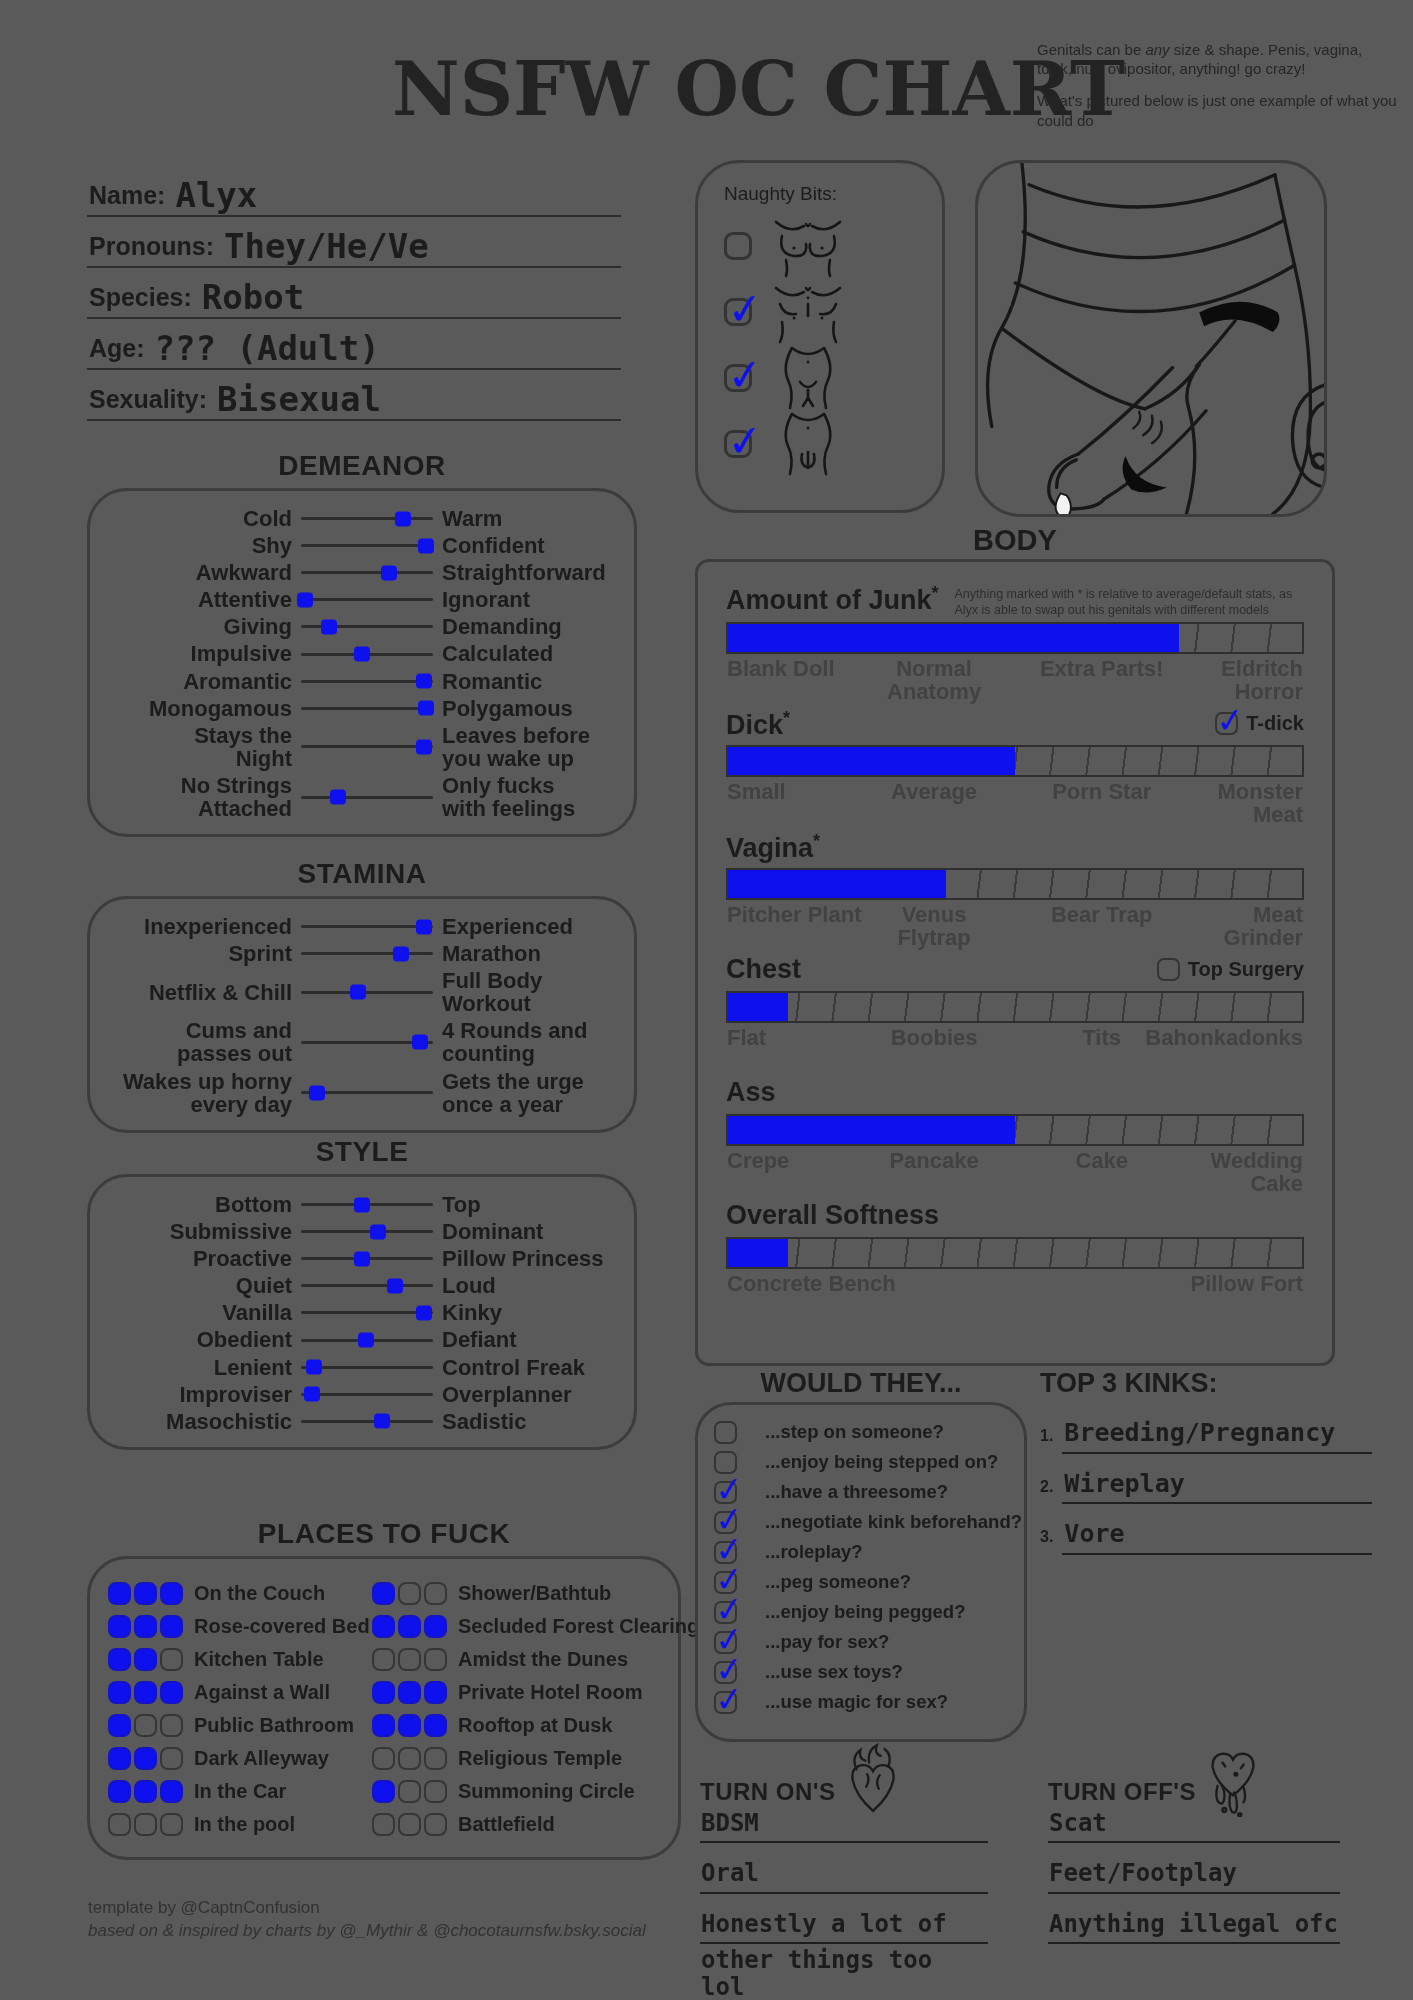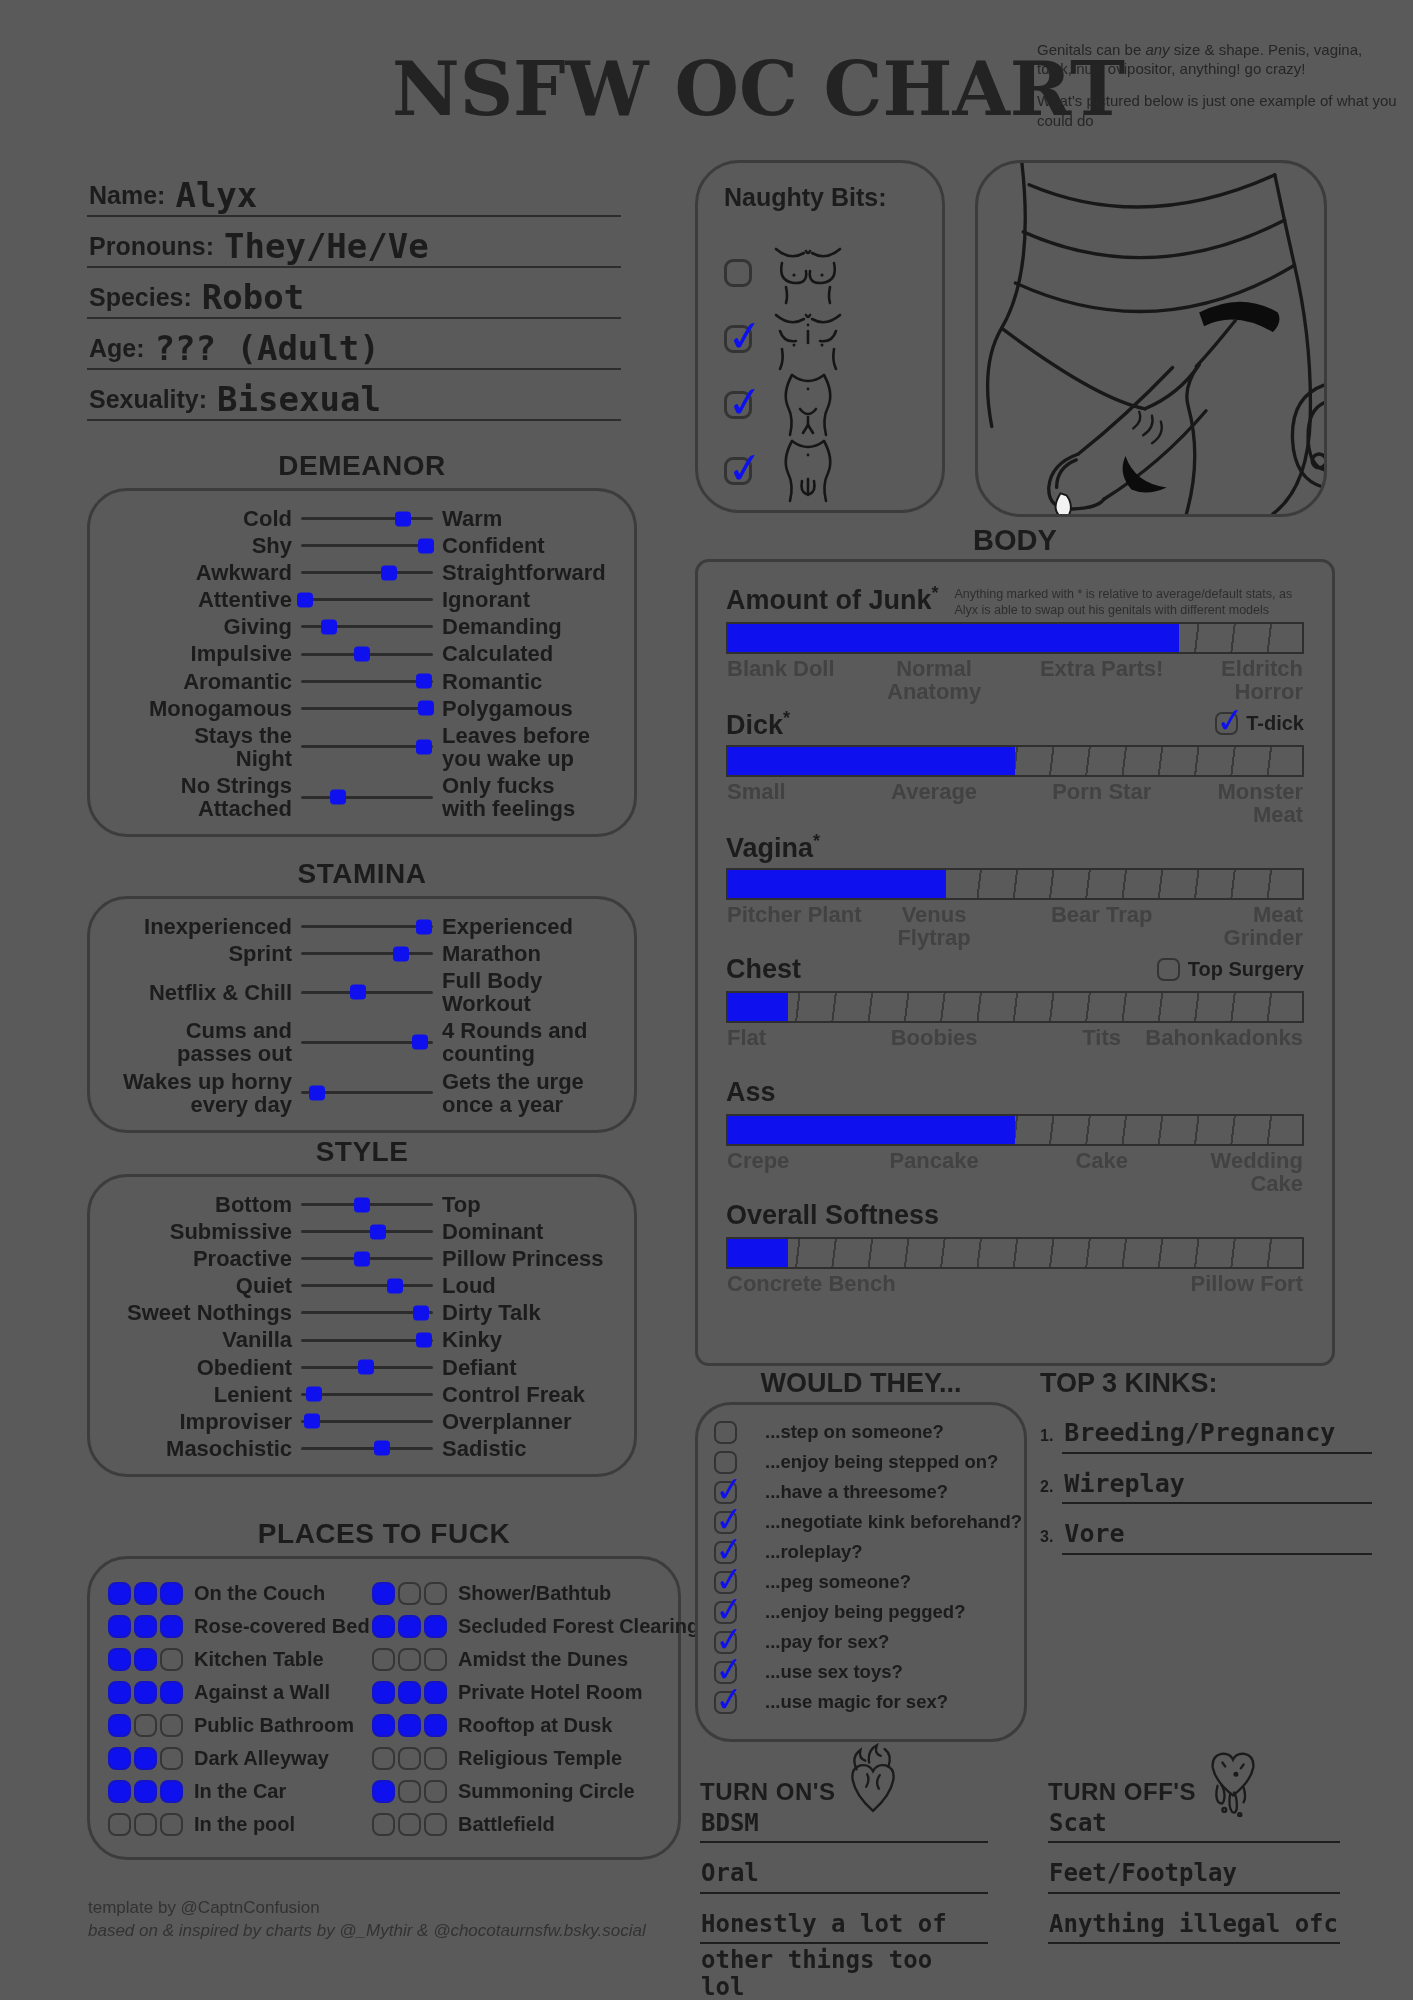--- a/index.html
+++ b/index.html
@@ -43,7 +43,7 @@
   .checkbox.cb-sm .mark{font-size:34px;top:-14px;left:-1px}
 
   #naughty{position:absolute;left:695px;top:160px;width:250px;height:353px;border-radius:44px;padding:20px 0 0 26px}
-  .nb-title{font-size:25px;font-weight:bold;margin-bottom:28px}
+  .nb-title{font-size:19px;font-weight:normal;margin-bottom:8px}
   .nb-row{display:flex;align-items:center;gap:18px;height:66px}
   .nb-icon svg{display:block}
 

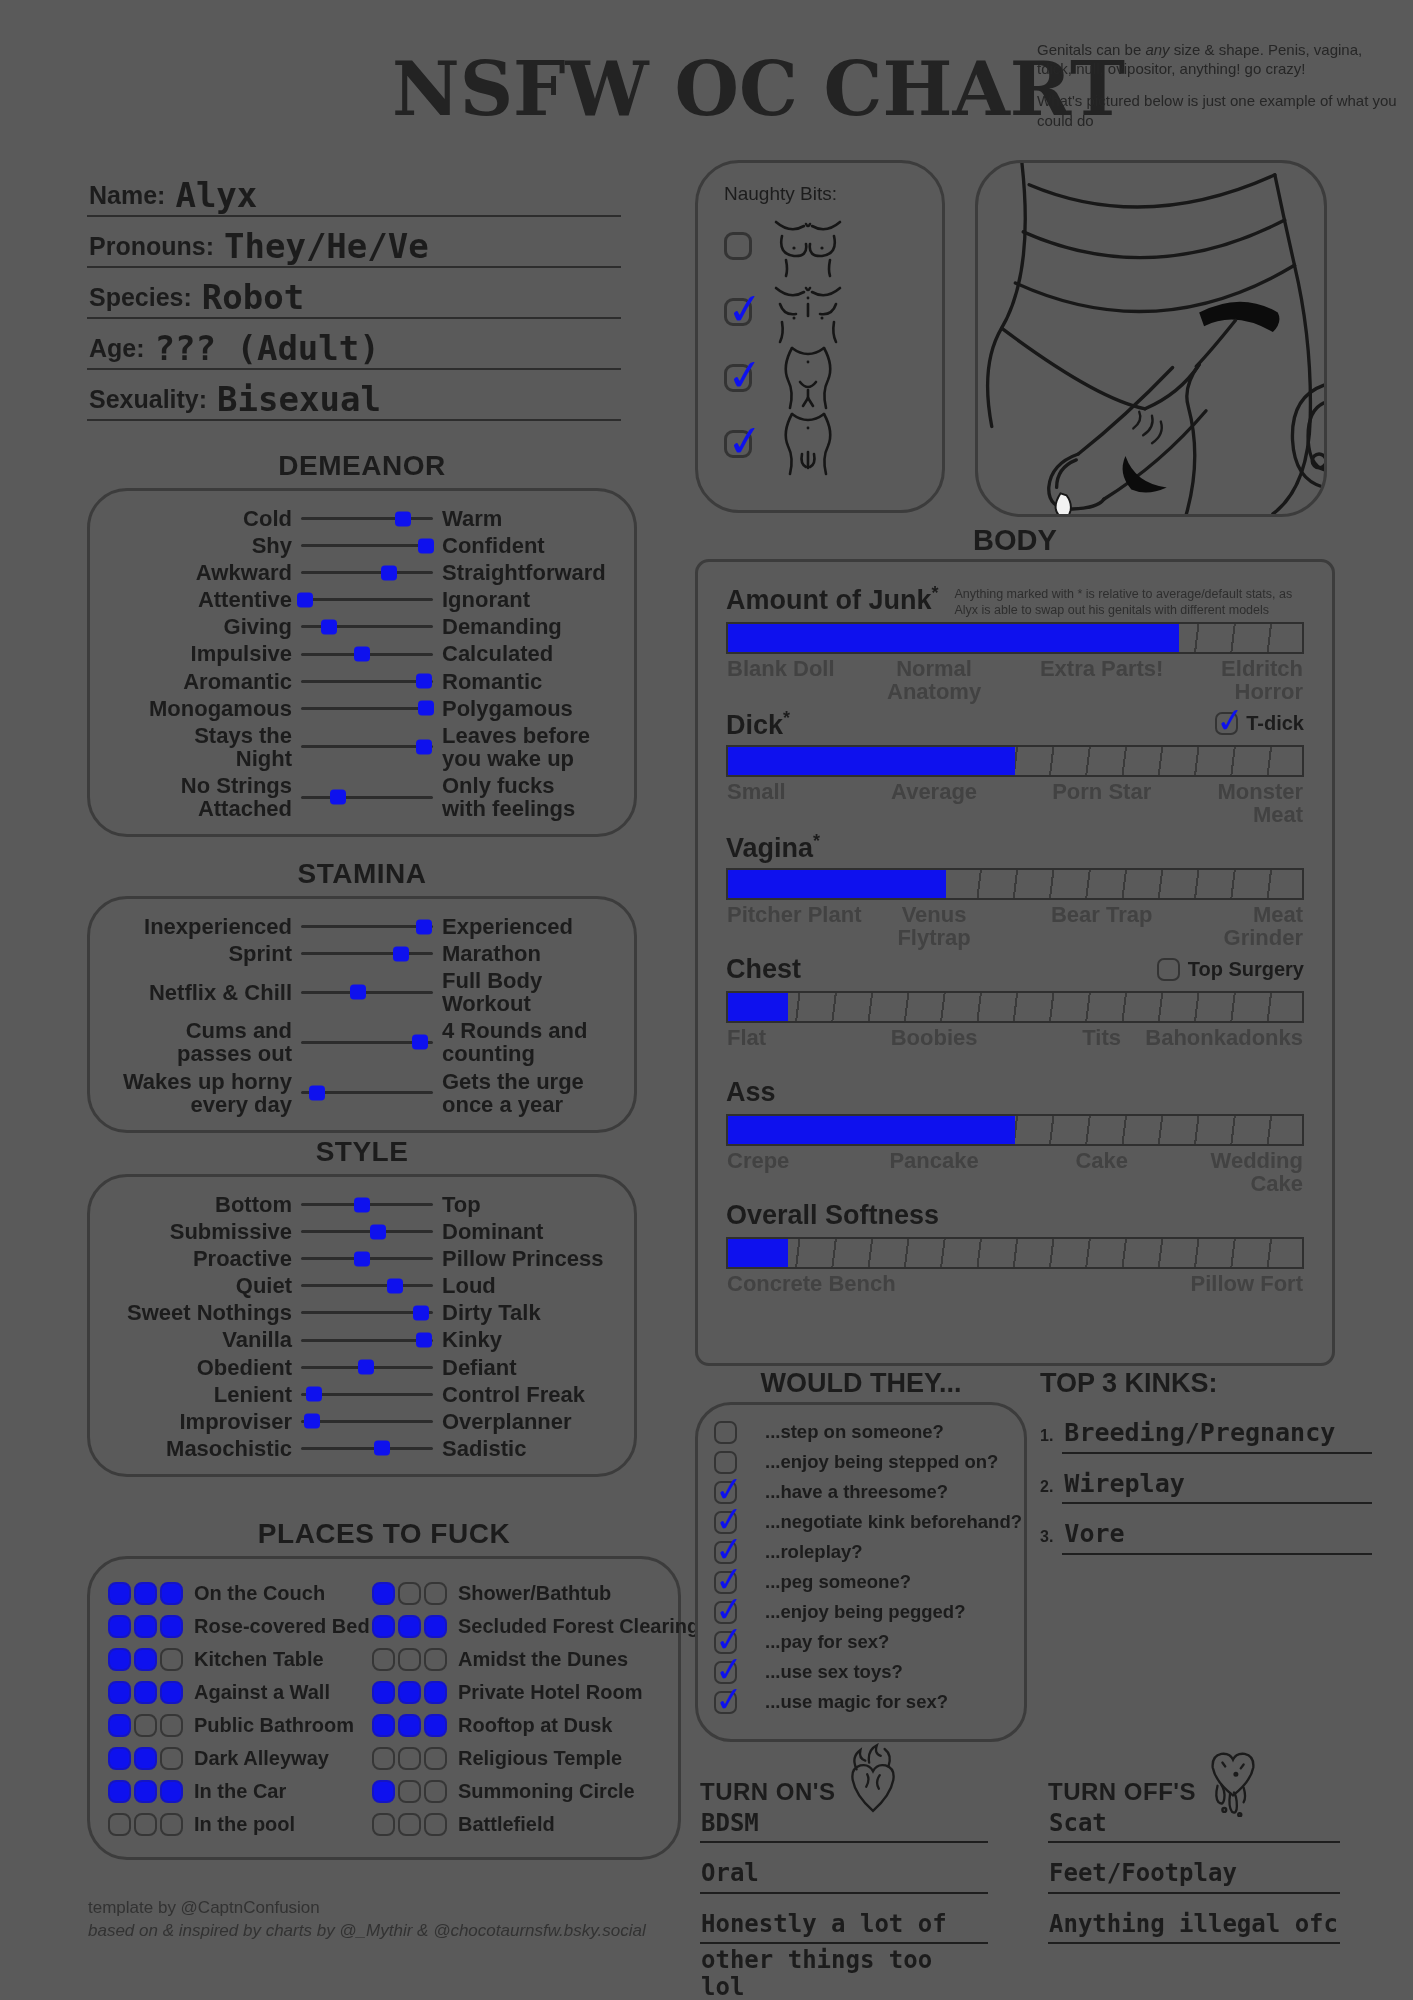--- a/index.html
+++ b/index.html
@@ -281,13 +281,6 @@
             <div class="sl-handle" style="left: 71%;"></div>
           </div>
           <span class="sl-right">Loud</span>
-        </div>
-        <div class="sl-row">
-          <span class="sl-left">Sweet Nothings</span>
-          <div class="sl-track">
-            <div class="sl-handle" style="left: 91%;"></div>
-          </div>
-          <span class="sl-right">Dirty Talk</span>
         </div>
         <div class="sl-row">
           <span class="sl-left">Vanilla</span>

